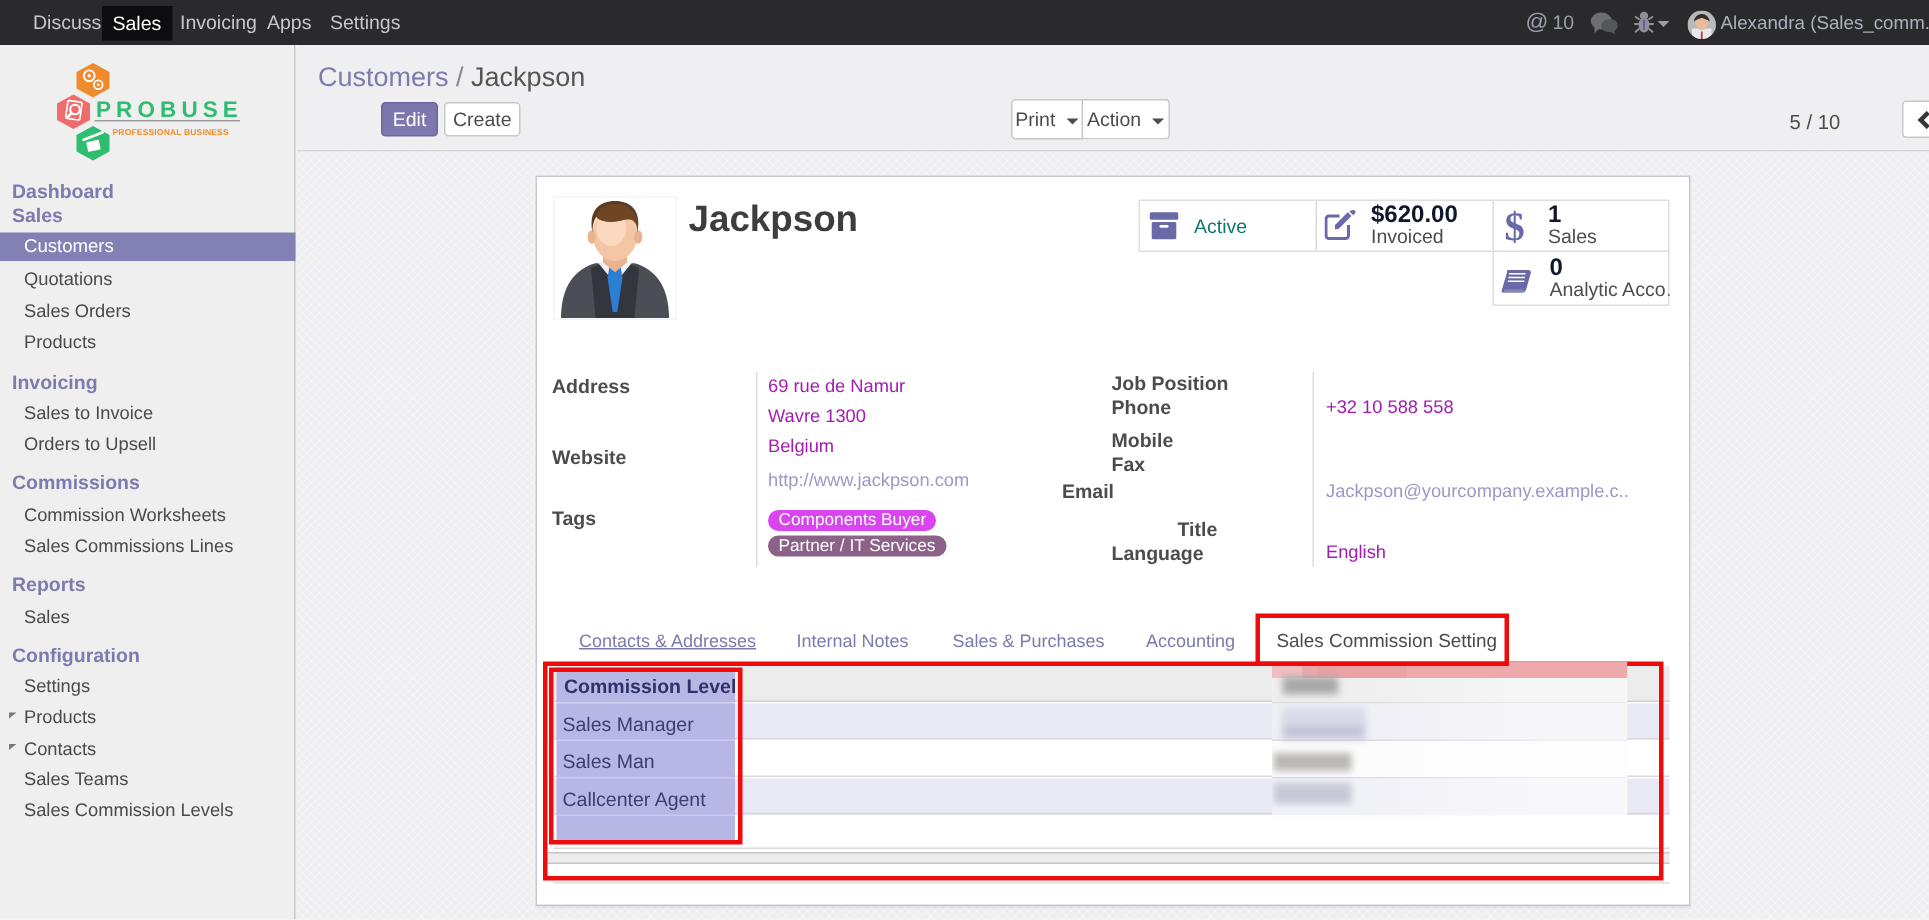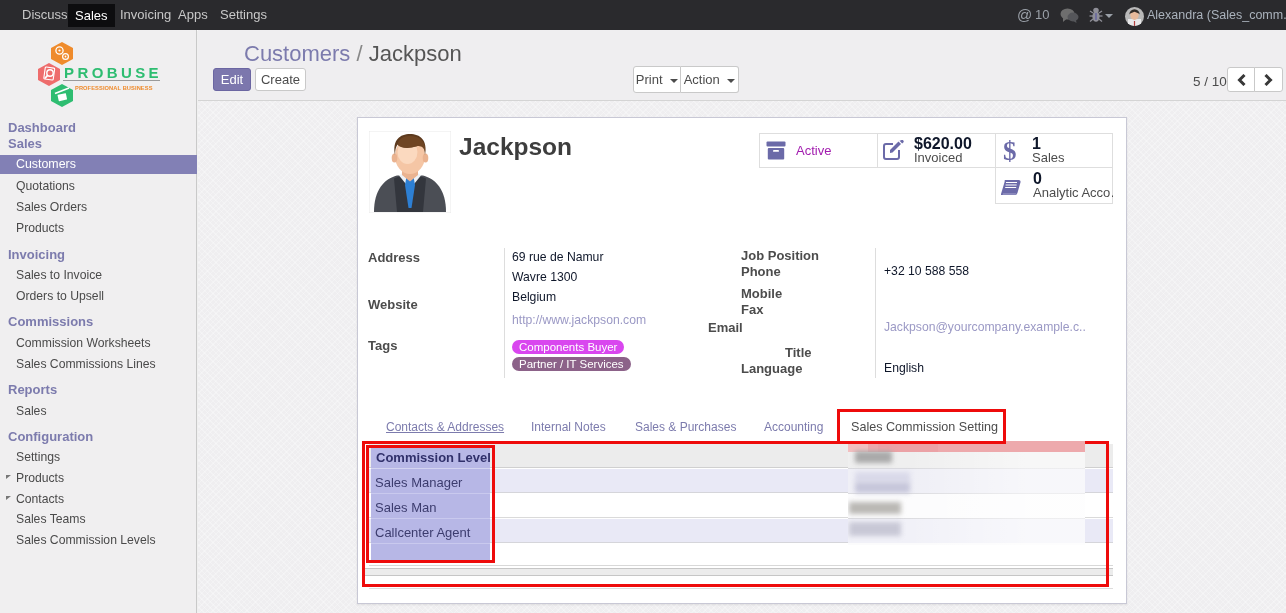--- a/index.html
+++ b/index.html
@@ -154,7 +154,7 @@
   </div>
 
   <div id="cpanel"></div>
-  <div class="abs" style="left:212px; top:41px; font-size:22px; color:#7c7bad;margin-left:32px;">Customers <span style="color:#888;">/</span>  <span style="color:#555;">Jackpson</span></div>
+  <div class="abs" style="left:212px; top:41px; font-size:18px; color:#7c7bad;">Customers <span style="color:#888;">/</span>  <span style="color:#555;">Jackpson</span></div>
   <div class="btn" style="left:213px; top:68px; width:38px; height:23px; line-height:22px; background:#7c77ad; border-color:#6b66a2; color:#fff;">Edit</div>
   <div class="btn" style="left:255px; top:68px; width:51px; height:23px; line-height:22px;">Create</div>
 

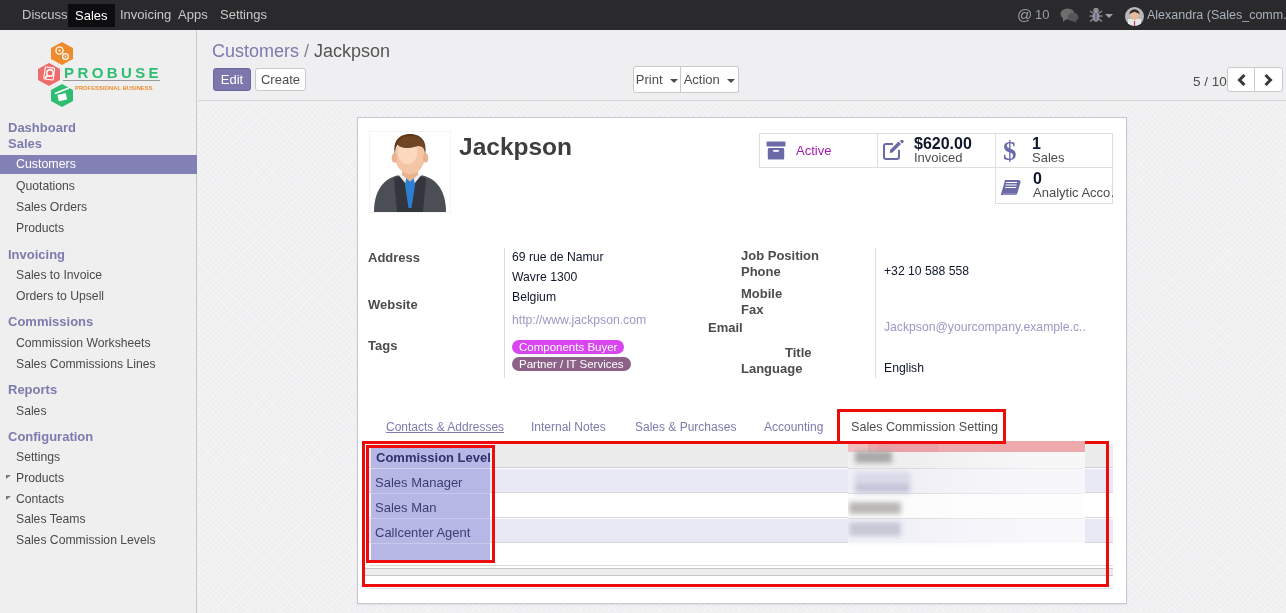--- a/index.html
+++ b/index.html
@@ -21,7 +21,7 @@
 
   
   #cpanel { position:absolute; left:198px; top:30px; width:1088px; height:71px; background:#efeef0; border-bottom:1px solid #d4d4d4; }
-  .btn { position:absolute; border:1px solid #c9c9c9; border-radius:3px; background:#fff; color:#4c4c4c; font-size:13px; text-align:center; }
+  .btn { position:absolute; border:1px solid #c9c9c9; border-radius:3px; background:#fff; color:#4c4c4c; font-size:13px; text-align:center;margin-left:41px; }
   .caret { display:inline-block; width:0; height:0; border-left:4px solid transparent; border-right:4px solid transparent; border-top:4px solid #4c4c4c; vertical-align:middle; margin-left:4px; }
 
   

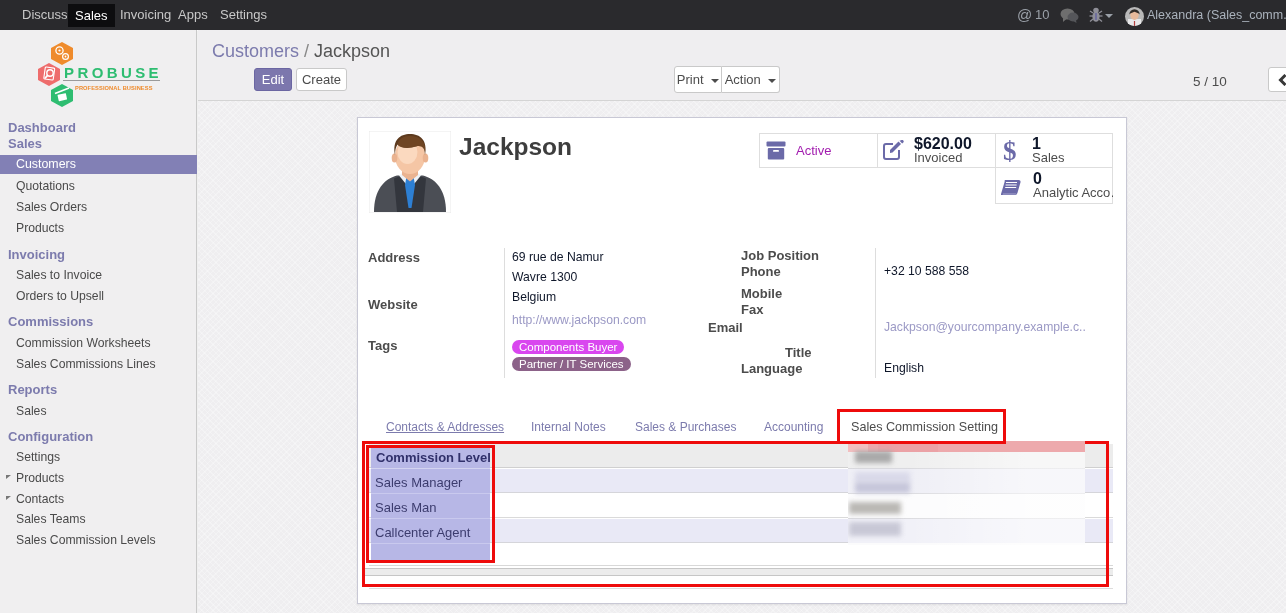--- a/index.html
+++ b/index.html
@@ -205,7 +205,7 @@
     <rect x="1.8" y="7" width="16.4" height="11.5" rx="1" fill="#6b6aa8"></rect>
     <rect x="7" y="9" width="6" height="1.8" rx="0.9" fill="#fff"></rect>
   </svg>
-  <div class="abs" style="left:796px; top:143px; font-size:13px; color:#a21caf;">Active</div>
+  <div class="abs" style="left:796px; top:143px; font-size:13px; color:#0f766e;">Active</div>
 
   <svg class="abs" style="left:883px; top:140px;" width="21" height="20" viewBox="0 0 21 20">
     <path d="M16 10 L16 17 A2 2 0 0 1 14 19 L3 19 A2 2 0 0 1 1 17 L1 6 A2 2 0 0 1 3 4 L10 4" fill="none" stroke="#6b6aa8" stroke-width="2"></path>

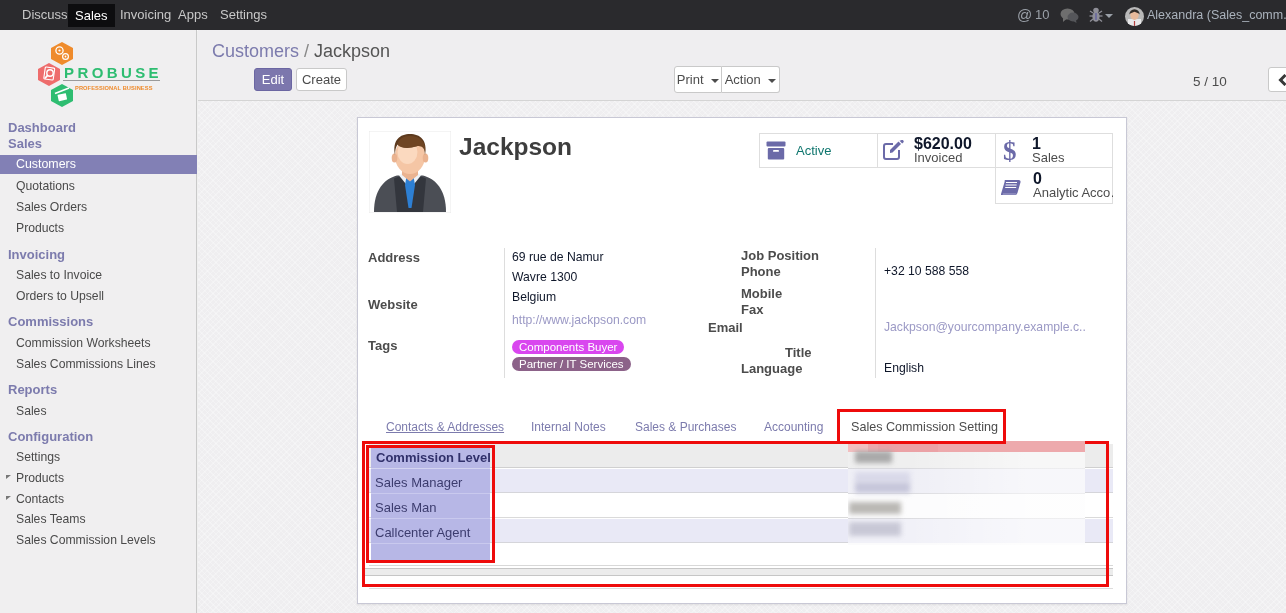--- a/index.html
+++ b/index.html
@@ -32,7 +32,7 @@
   #card { position:absolute; left:357px; top:117px; width:770px; height:487px; background:#fff; border:1px solid #c8c8d5; box-shadow:0 1px 2px rgba(0,0,0,.08); }
 
   .lbl { position:absolute; font-weight:bold; color:#4c4c4c; font-size:13px; }
-  .val { position:absolute; color:#0f172a; font-size:12.2px; }
+  .val { position:absolute; color:#a21caf; font-size:12.2px; }
   .link { color:#9b99c5; }
   .vsep { position:absolute; width:1px; background:#ddd; }
 

